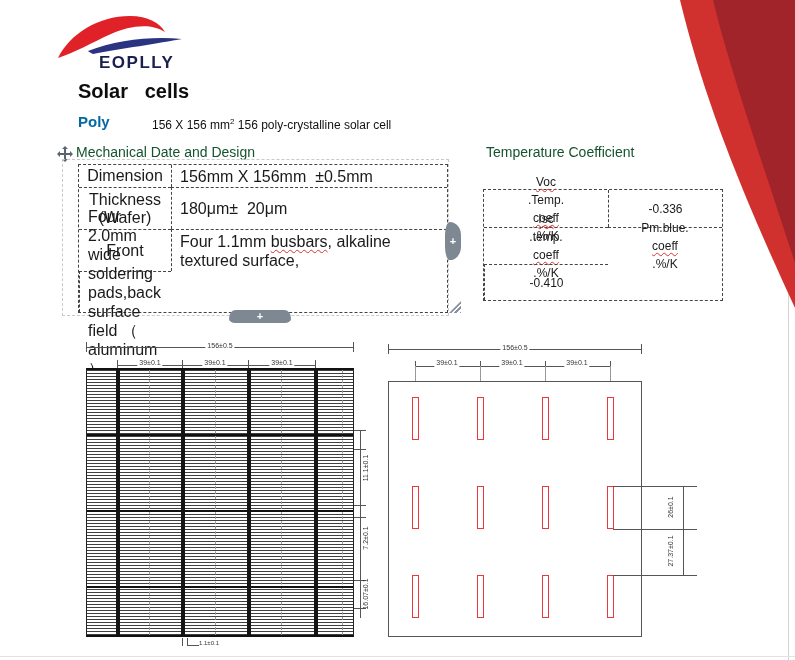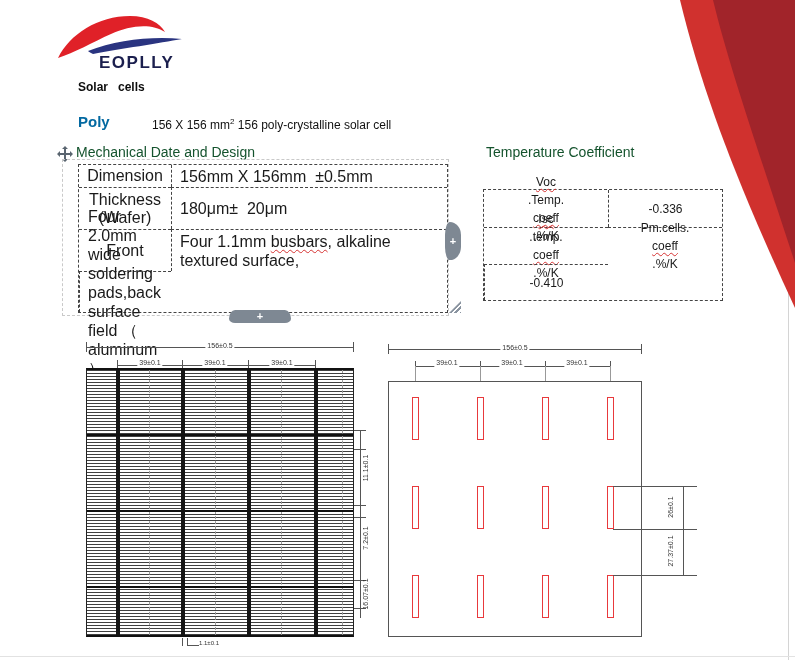--- a/index.html
+++ b/index.html
@@ -52,7 +52,7 @@
   .edge-b{position:absolute;left:0;top:656px;width:795px;height:1px;background:#e2e2e2;}
   .brand{position:absolute;left:99px;top:53px;font-size:17px;font-weight:bold;
          letter-spacing:1.5px;color:#1b1f4e;}
-  .title{position:absolute;left:78px;top:80px;font-size:12px;font-weight:bold;white-space:pre;color:#0d0d0d;}
+  .title{position:absolute;left:78px;top:80px;font-size:20px;font-weight:bold;white-space:pre;color:#0d0d0d;}
   .poly{position:absolute;left:78px;top:113px;font-size:15px;font-weight:bold;color:#0369a1;}
   .spec{position:absolute;left:152px;top:117px;font-size:12px;color:#111;}
   .spec sup{font-size:8px;}

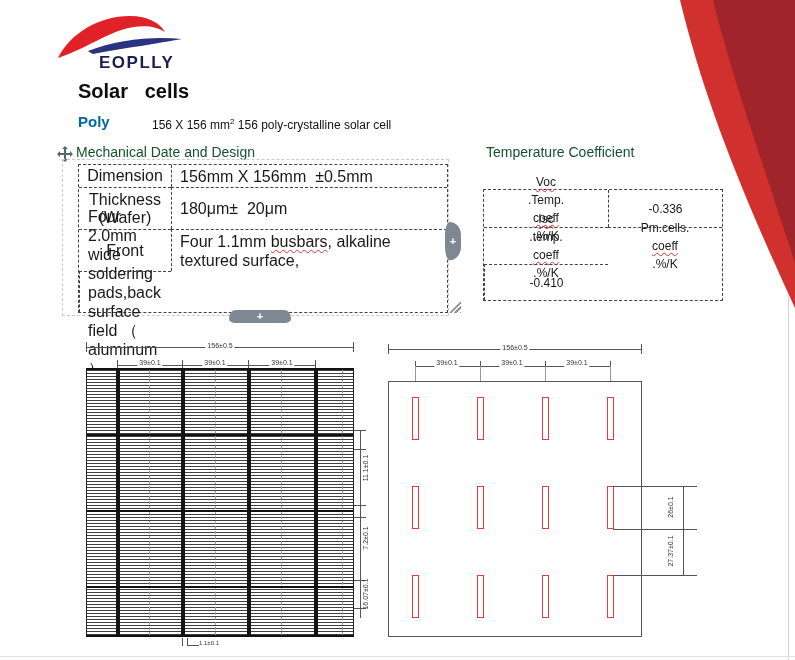--- a/index.html
+++ b/index.html
@@ -126,7 +126,7 @@
       <span>.%/K</span>
     </div>
   <div class="cell lab">
-      <span>Pm.cells.</span>
+      <span>Pm.blue.</span>
       <span class="wavy">coeff</span>
       <span>.%/K</span>
     </div>

